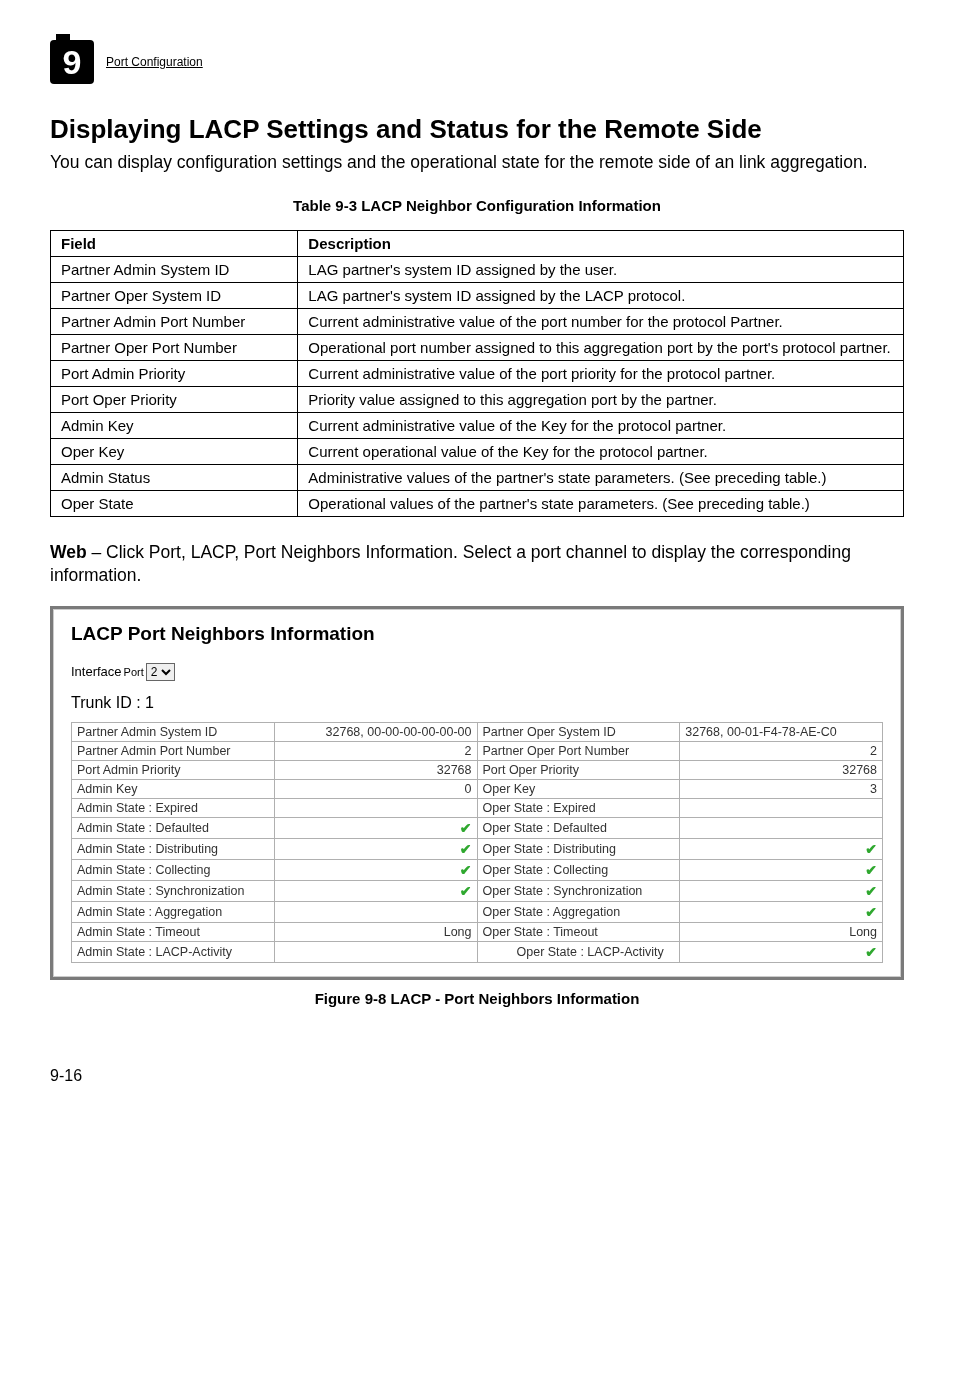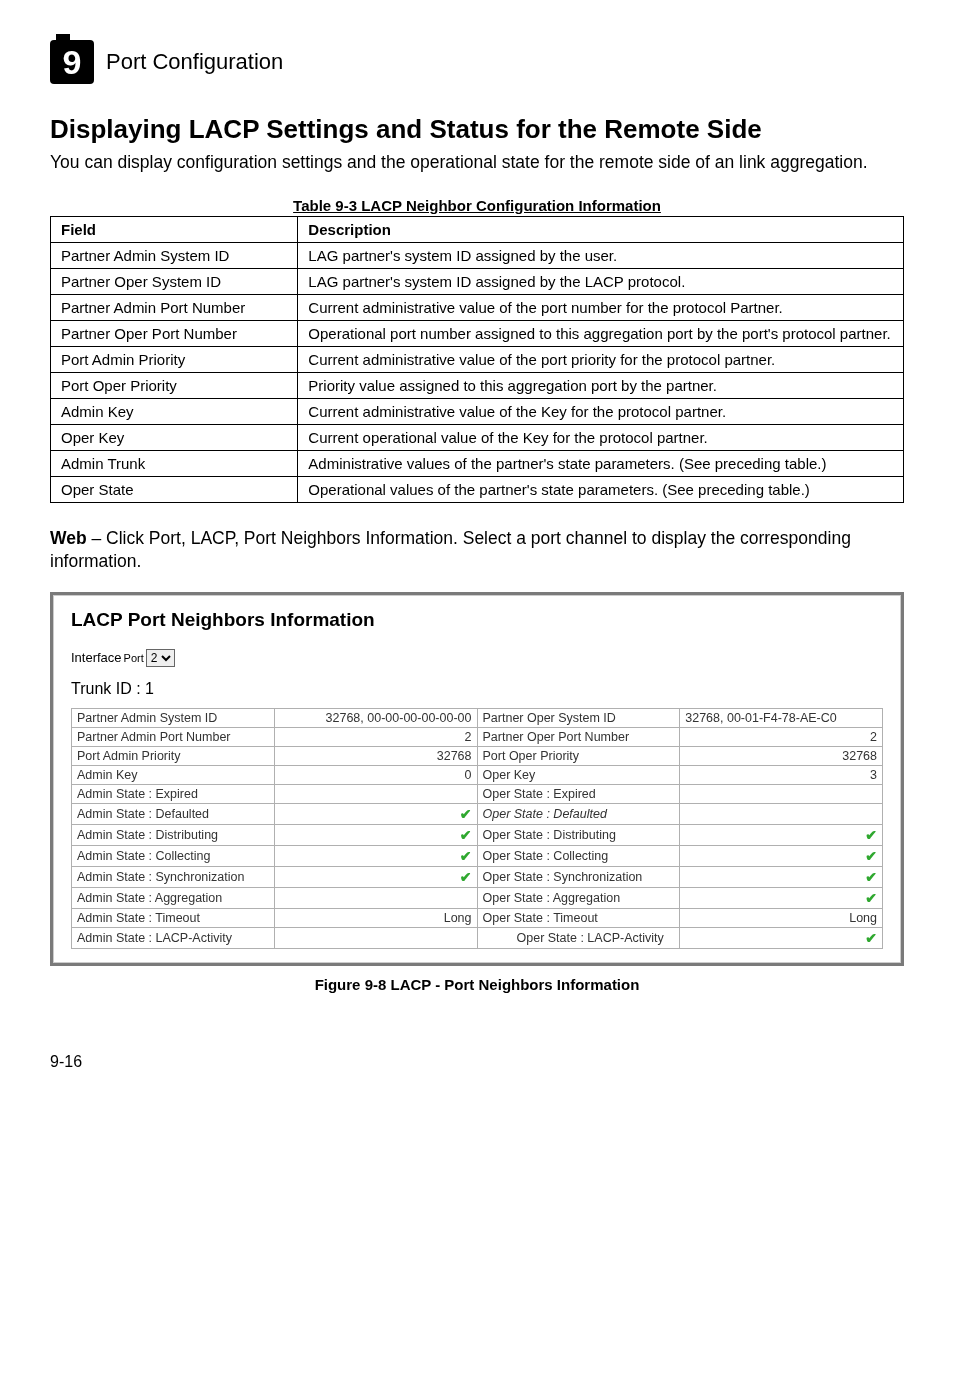--- a/index.html
+++ b/index.html
@@ -27,7 +27,7 @@
     background: #000;
     top: -6px; left: 6px;
   }
-  .hdr-label { font-size: 22px; }
+  .hdr-label { font-size: 12px; text-decoration: underline; }
   h1.section { font-size: 26px; font-weight: bold; margin-bottom: 6px; }
   p.intro { font-size: 17.5px; line-height: 1.35; margin-bottom: 22px; }
   .tbl-caption { text-align: center; font-weight: bold; font-size: 15px; margin-bottom: 2px; text-decoration: underline; }

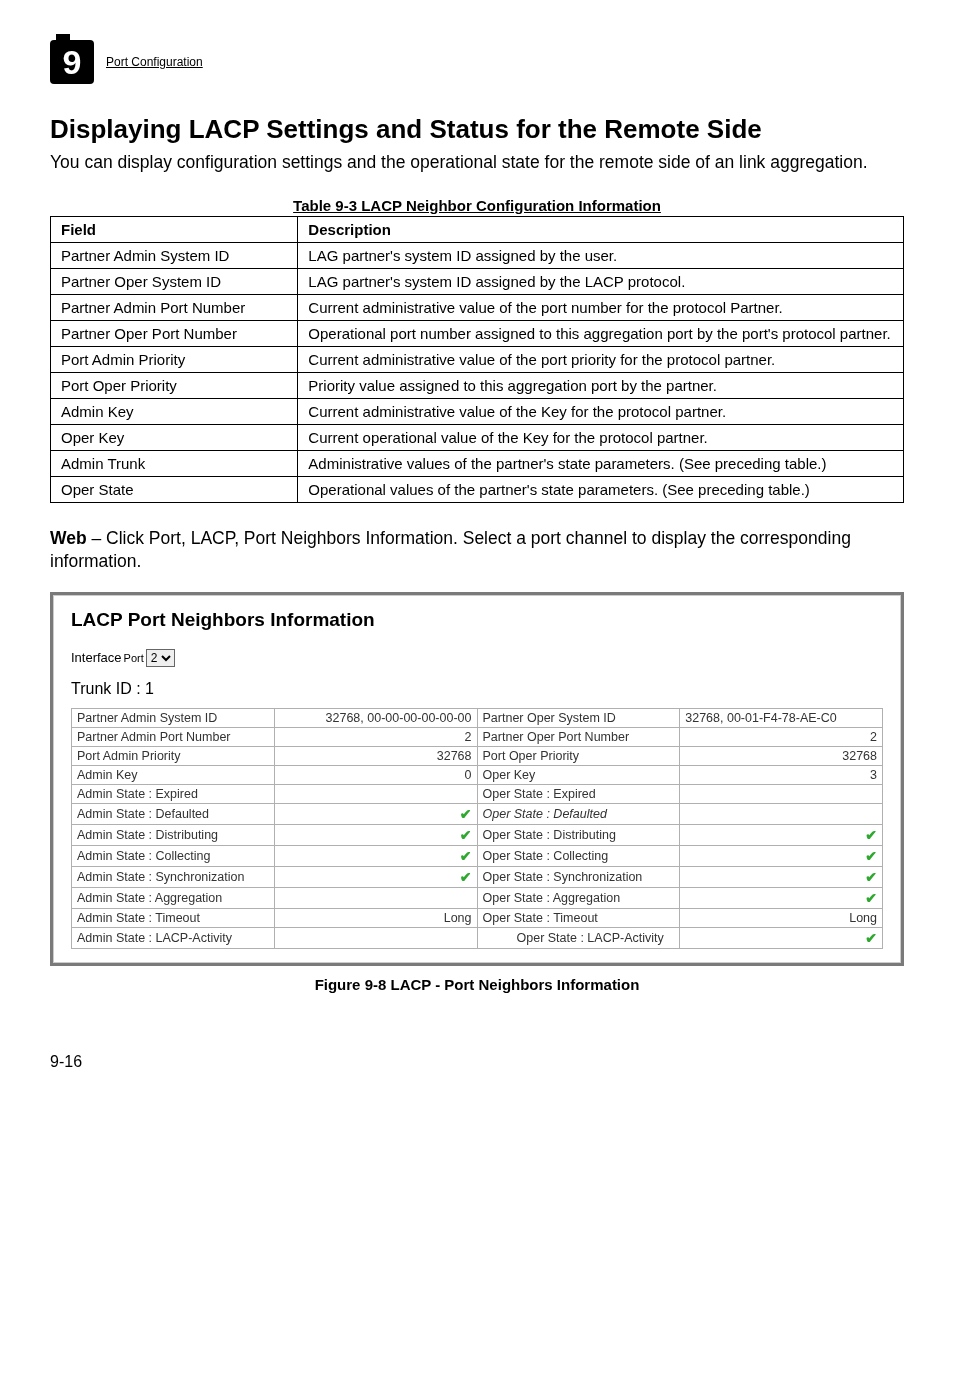--- a/index.html
+++ b/index.html
@@ -30,7 +30,7 @@
   .hdr-label { font-size: 12px; text-decoration: underline; }
   h1.section { font-size: 26px; font-weight: bold; margin-bottom: 6px; }
   p.intro { font-size: 17.5px; line-height: 1.35; margin-bottom: 22px; }
-  .tbl-caption { text-align: center; font-weight: bold; font-size: 15px; margin-bottom: 2px; text-decoration: underline; }
+  .tbl-caption { text-align: center; font-weight: bold; font-size: 15px; margin-bottom: 16px; }
   table.desc {
     width: 100%;
     border-collapse: collapse;

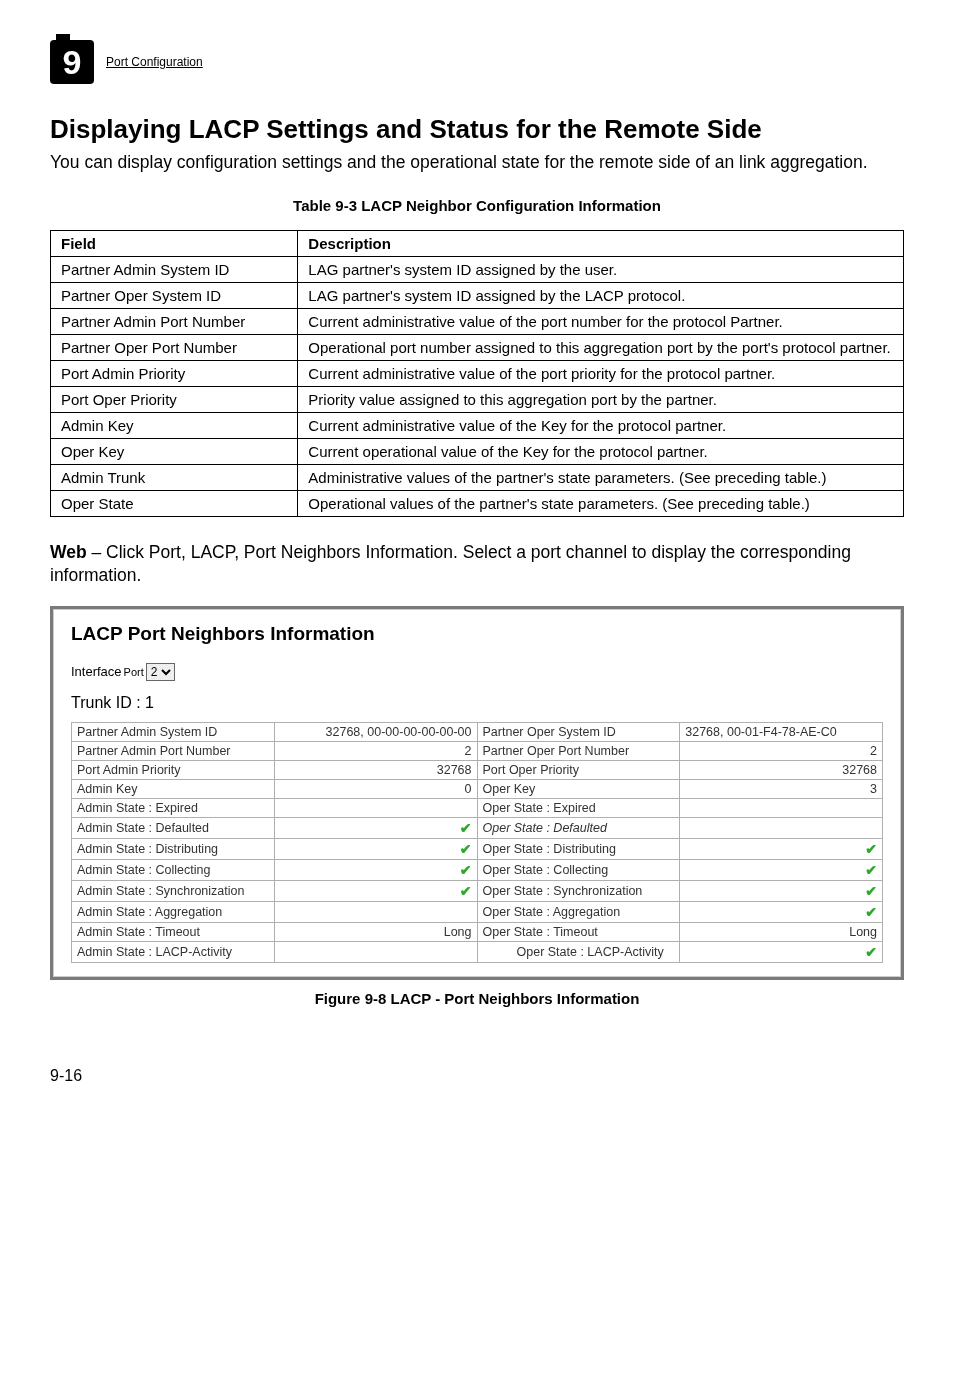--- a/index.html
+++ b/index.html
@@ -140,7 +140,7 @@
         <td>Current operational value of the Key for the protocol partner.</td>
       </tr>
       <tr>
-        <td>Admin Trunk</td>
+        <td>Admin Status</td>
         <td>Administrative values of the partner's state parameters. (See preceding table.)</td>
       </tr>
       <tr>

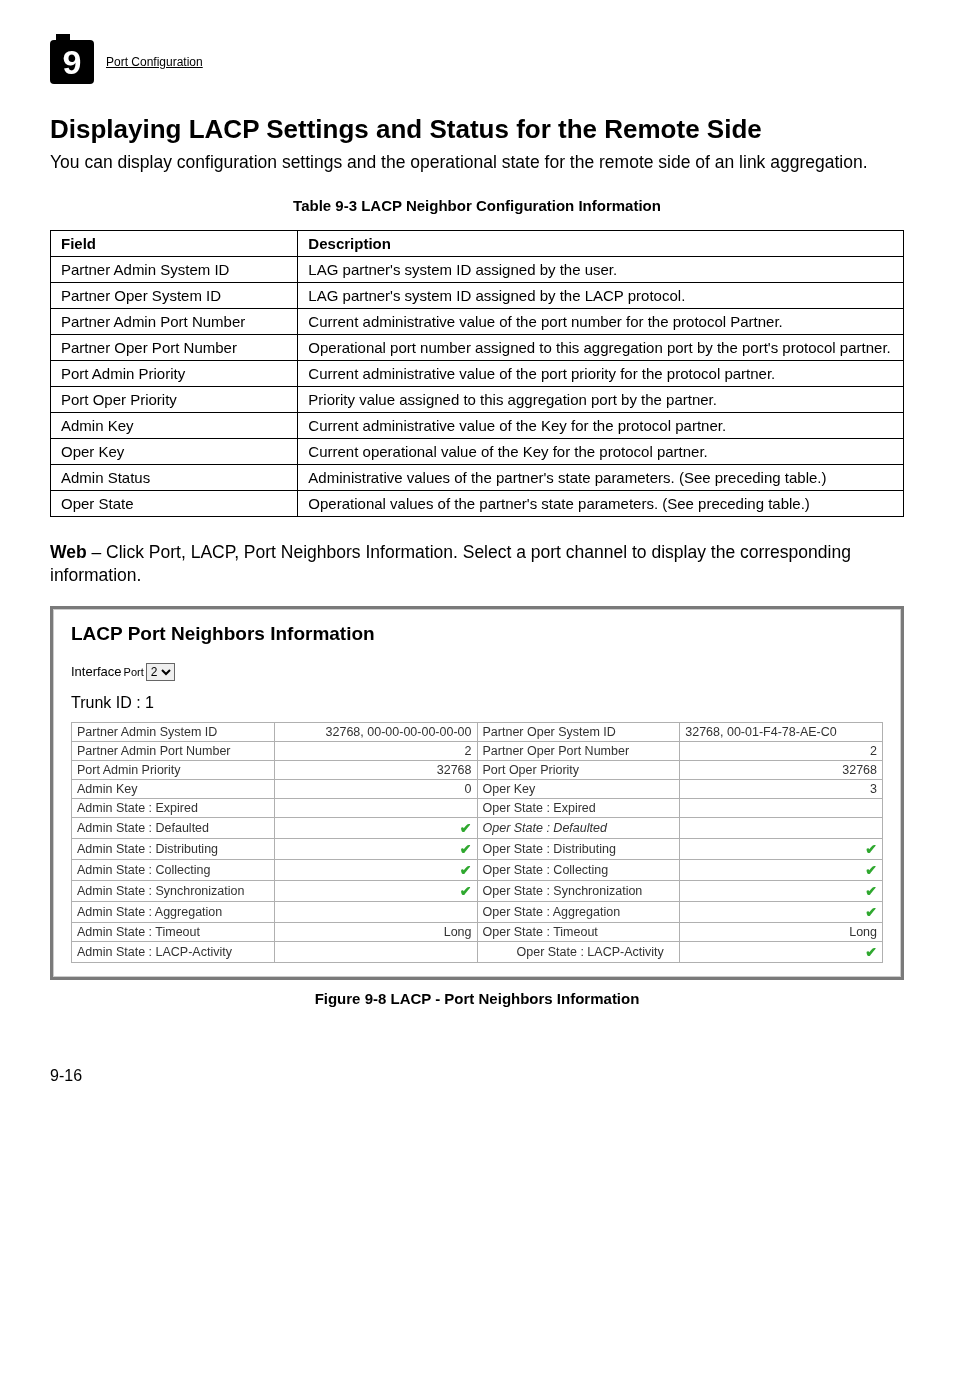--- a/index.html
+++ b/index.html
@@ -202,7 +202,7 @@
         <tr>
           <td style="width: 25%;">Admin State : Defaulted</td>
           <td class="r" style="width: 25%;"><span class="chk">✔</span></td>
-          <td style="width: 25%; font-style: italic;">Oper State : Defaulted</td>
+          <td style="width: 25%;">Oper State : Defaulted</td>
           <td class="r" style="width: 25%;"></td>
         </tr>
         <tr>

